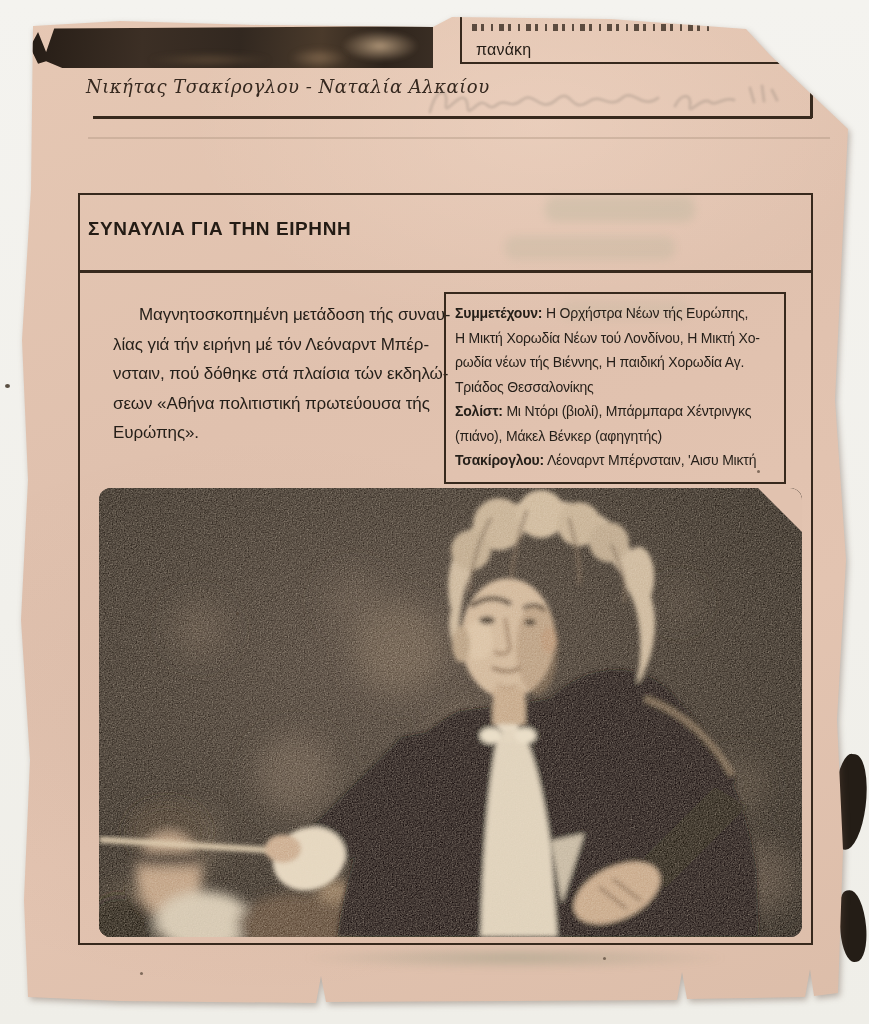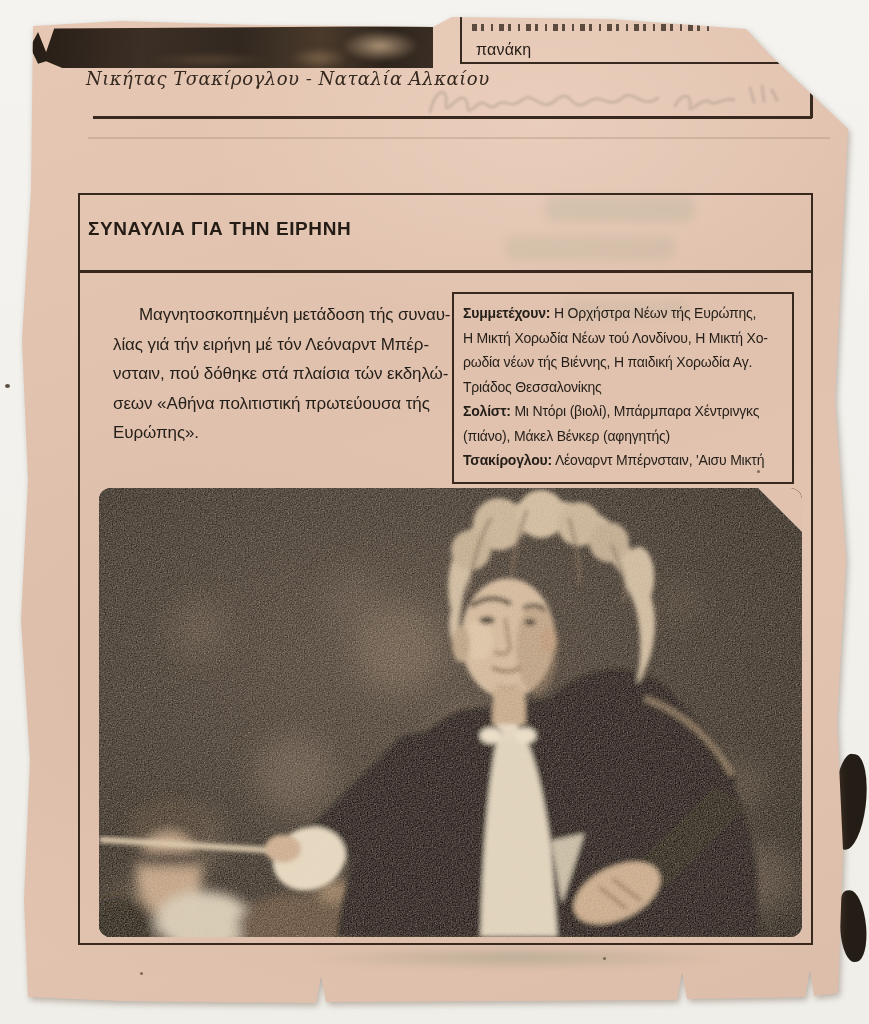--- a/index.html
+++ b/index.html
@@ -52,7 +52,7 @@
   .frame-v{position:absolute;left:810px;top:16px;width:2.5px;height:102px;background:var(--rule);}
   .frame-h{position:absolute;left:93px;top:116px;width:719px;height:2.5px;background:var(--rule);}
 
-  .caption{position:absolute;left:86px;top:68px;width:420px;
+  .caption{position:absolute;left:86px;top:76px;width:420px;
     font-family:"DejaVu Serif",serif;font-style:italic;font-size:18px;
     letter-spacing:.5px;color:#35281f;}
 

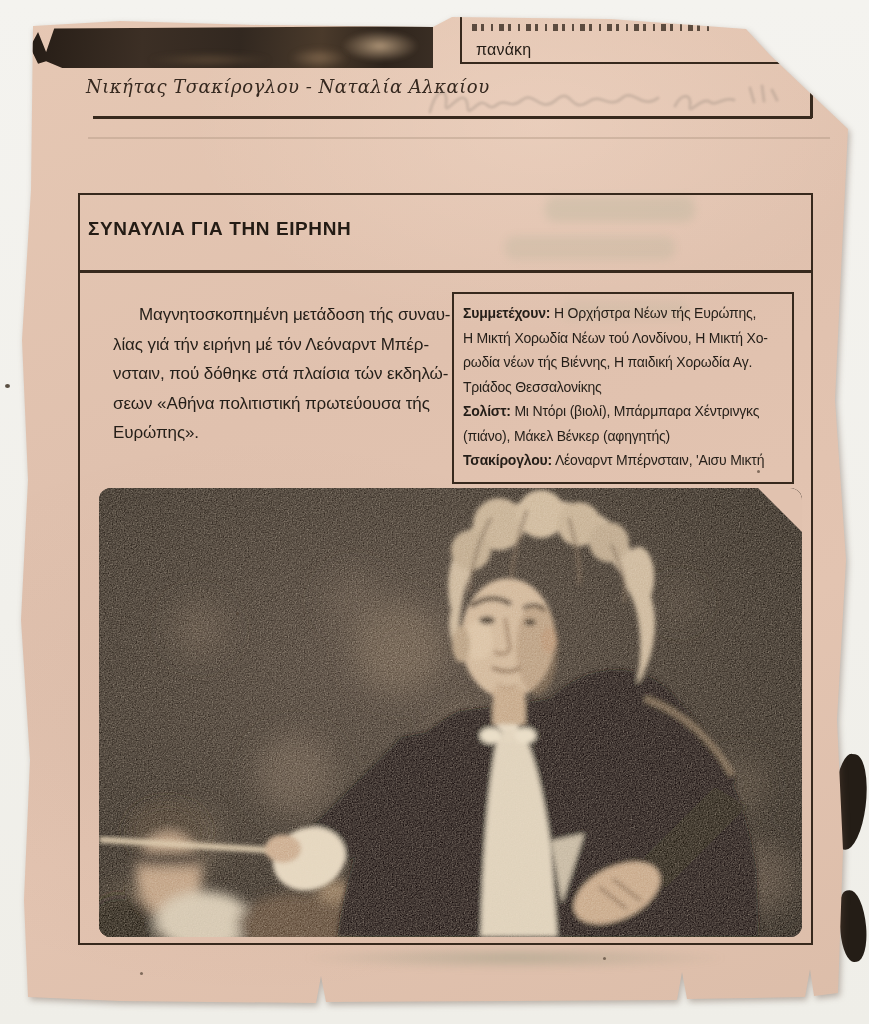--- a/index.html
+++ b/index.html
@@ -80,7 +80,7 @@
   .program-note{margin:17px 0 0 0;font-size:15px;line-height:26px;letter-spacing:-.1px;
     white-space:pre-line;color:#241e18;}
 
-  .credits-box{position:absolute;left:372px;top:97px;width:342px;box-sizing:border-box;
+  .credits-box{position:absolute;left:364px;top:97px;width:342px;box-sizing:border-box;
     border:2px solid var(--rule);padding:7px 18px 9px 9px;
     font-size:14px;line-height:24.5px;letter-spacing:-.2px;color:#241e18;}
   .credits-box b{font-weight:bold;}

